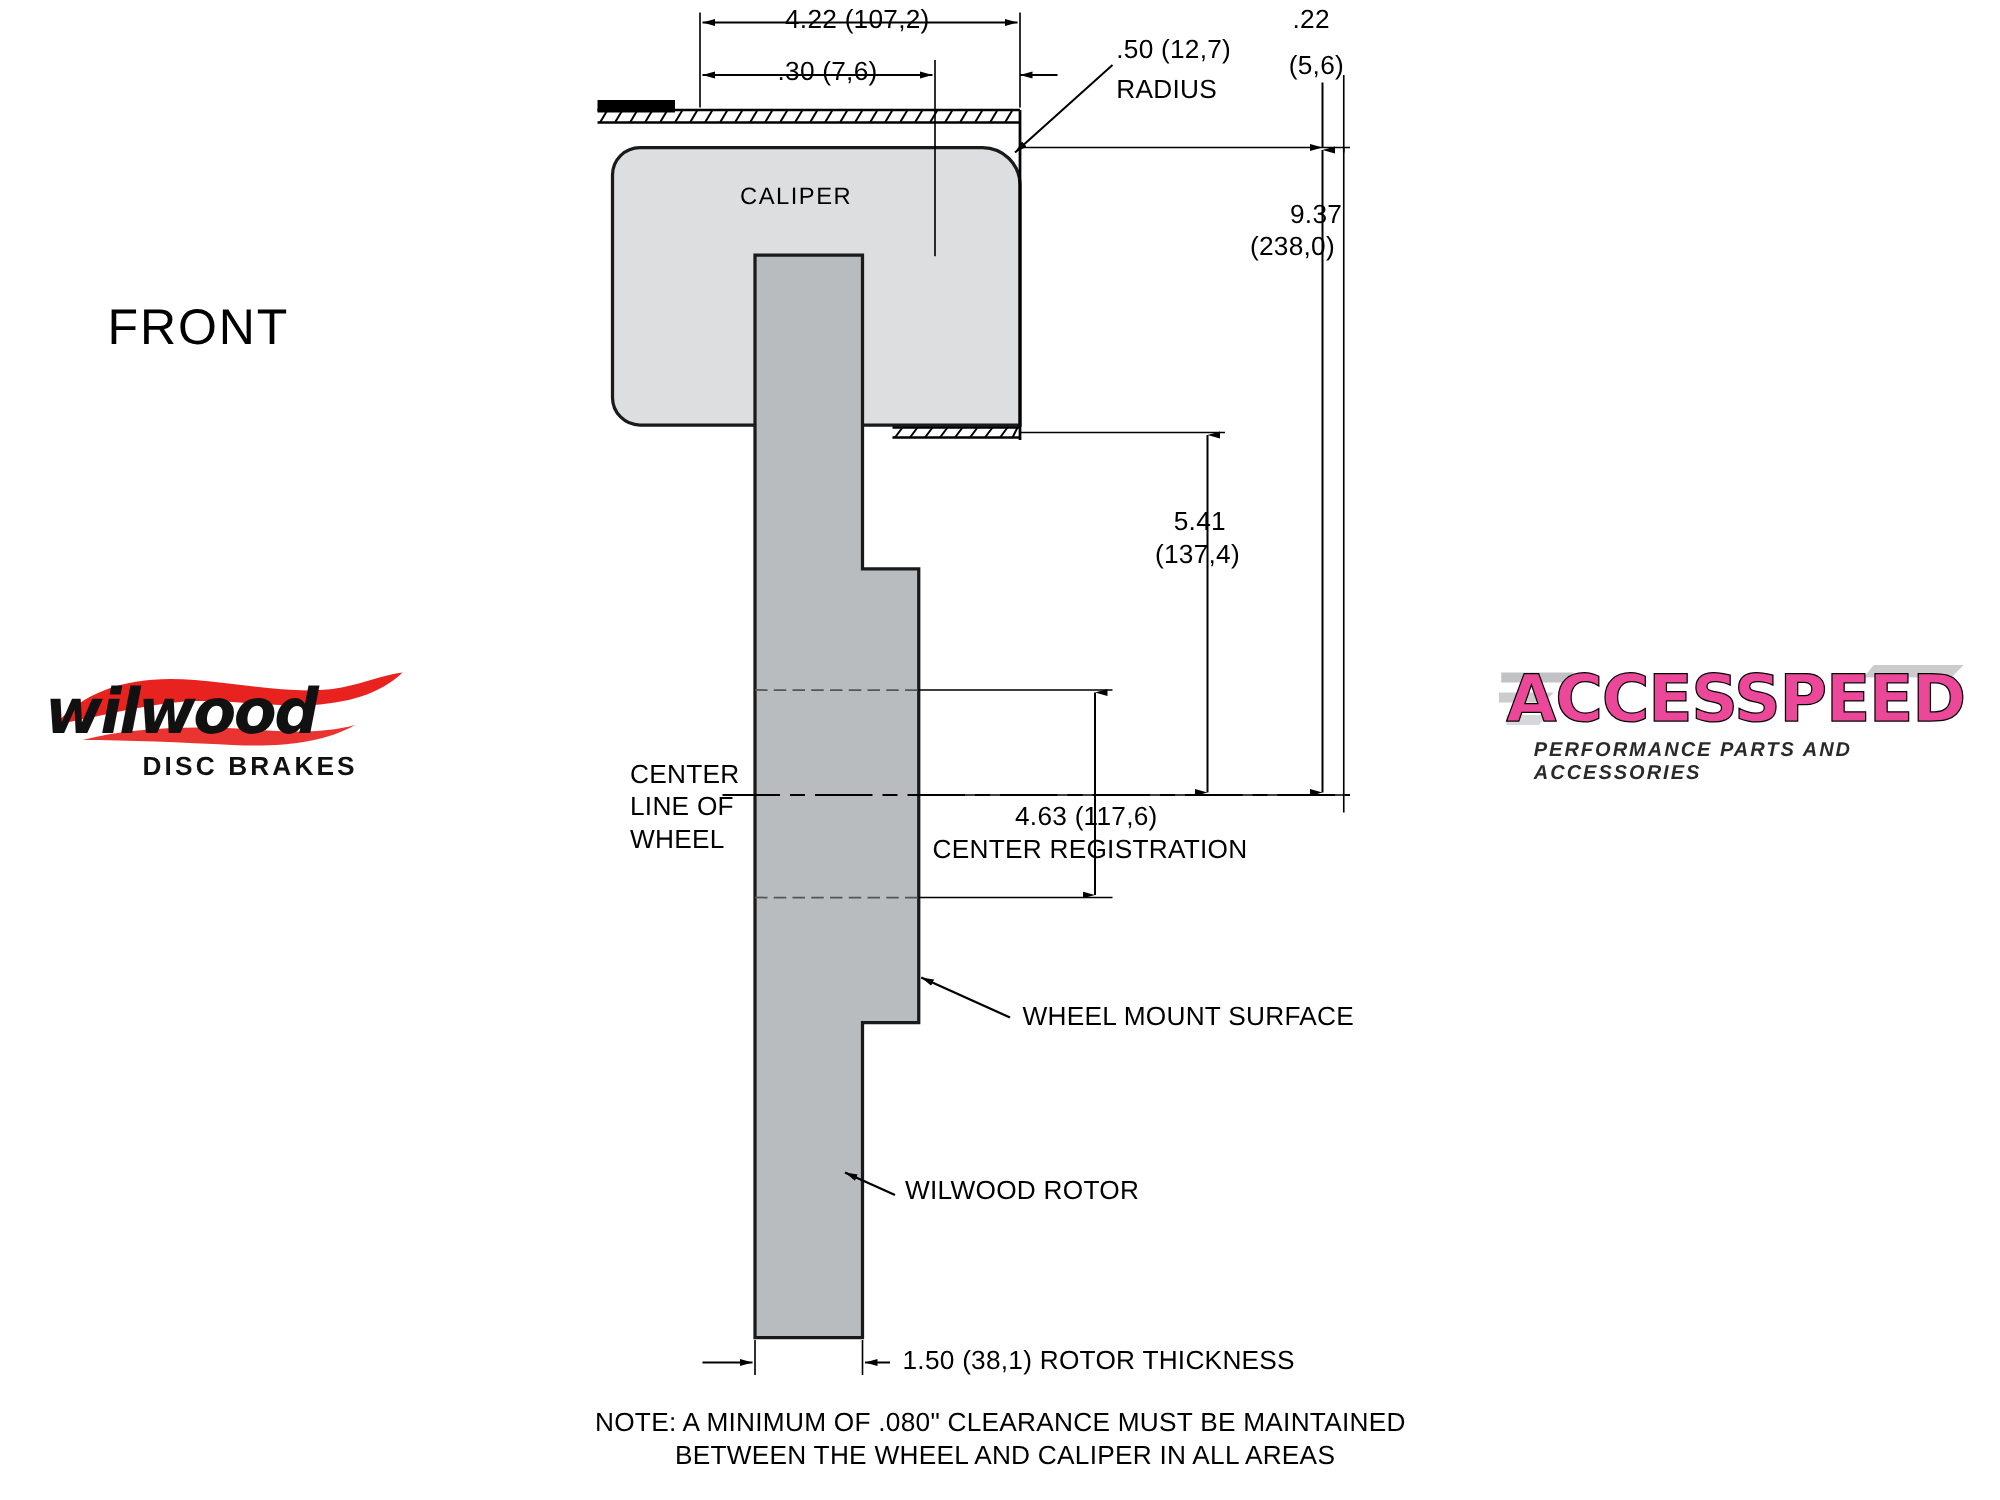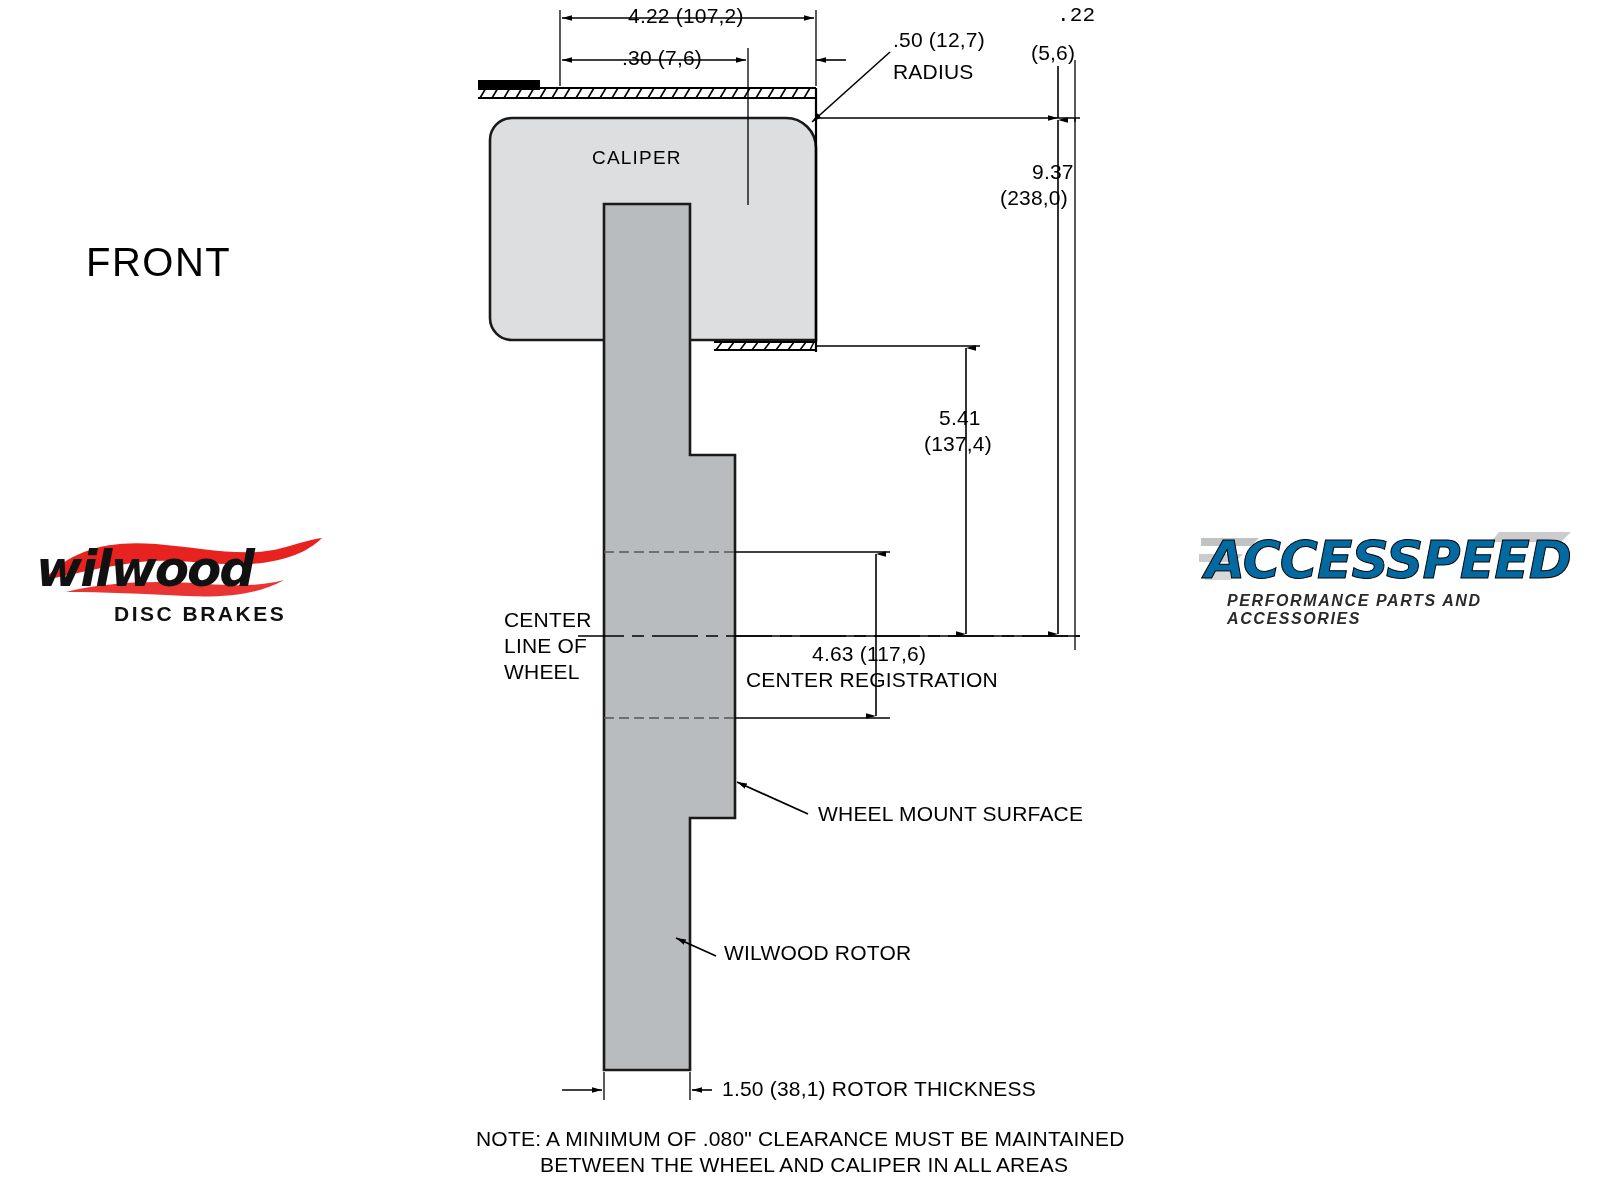--- a/index.html
+++ b/index.html
@@ -294,7 +294,7 @@
   <div class="txt dim" style="left:893px; top:28px;">.50 (12,7)</div>
   <div class="txt dim" style="left:893px; top:60px;">RADIUS</div>
 
-  <div class="txt dim" style="left:1057px; top:4px;font-family:Liberation Mono, monospace;">.22</div>
+  <div class="txt dim" style="left:1034px; top:4px;">.22</div>
   <div class="txt dim" style="left:1031px; top:41px;">(5,6)</div>
 
   <div class="txt dim" style="left:1032px; top:160px;">9.37</div>

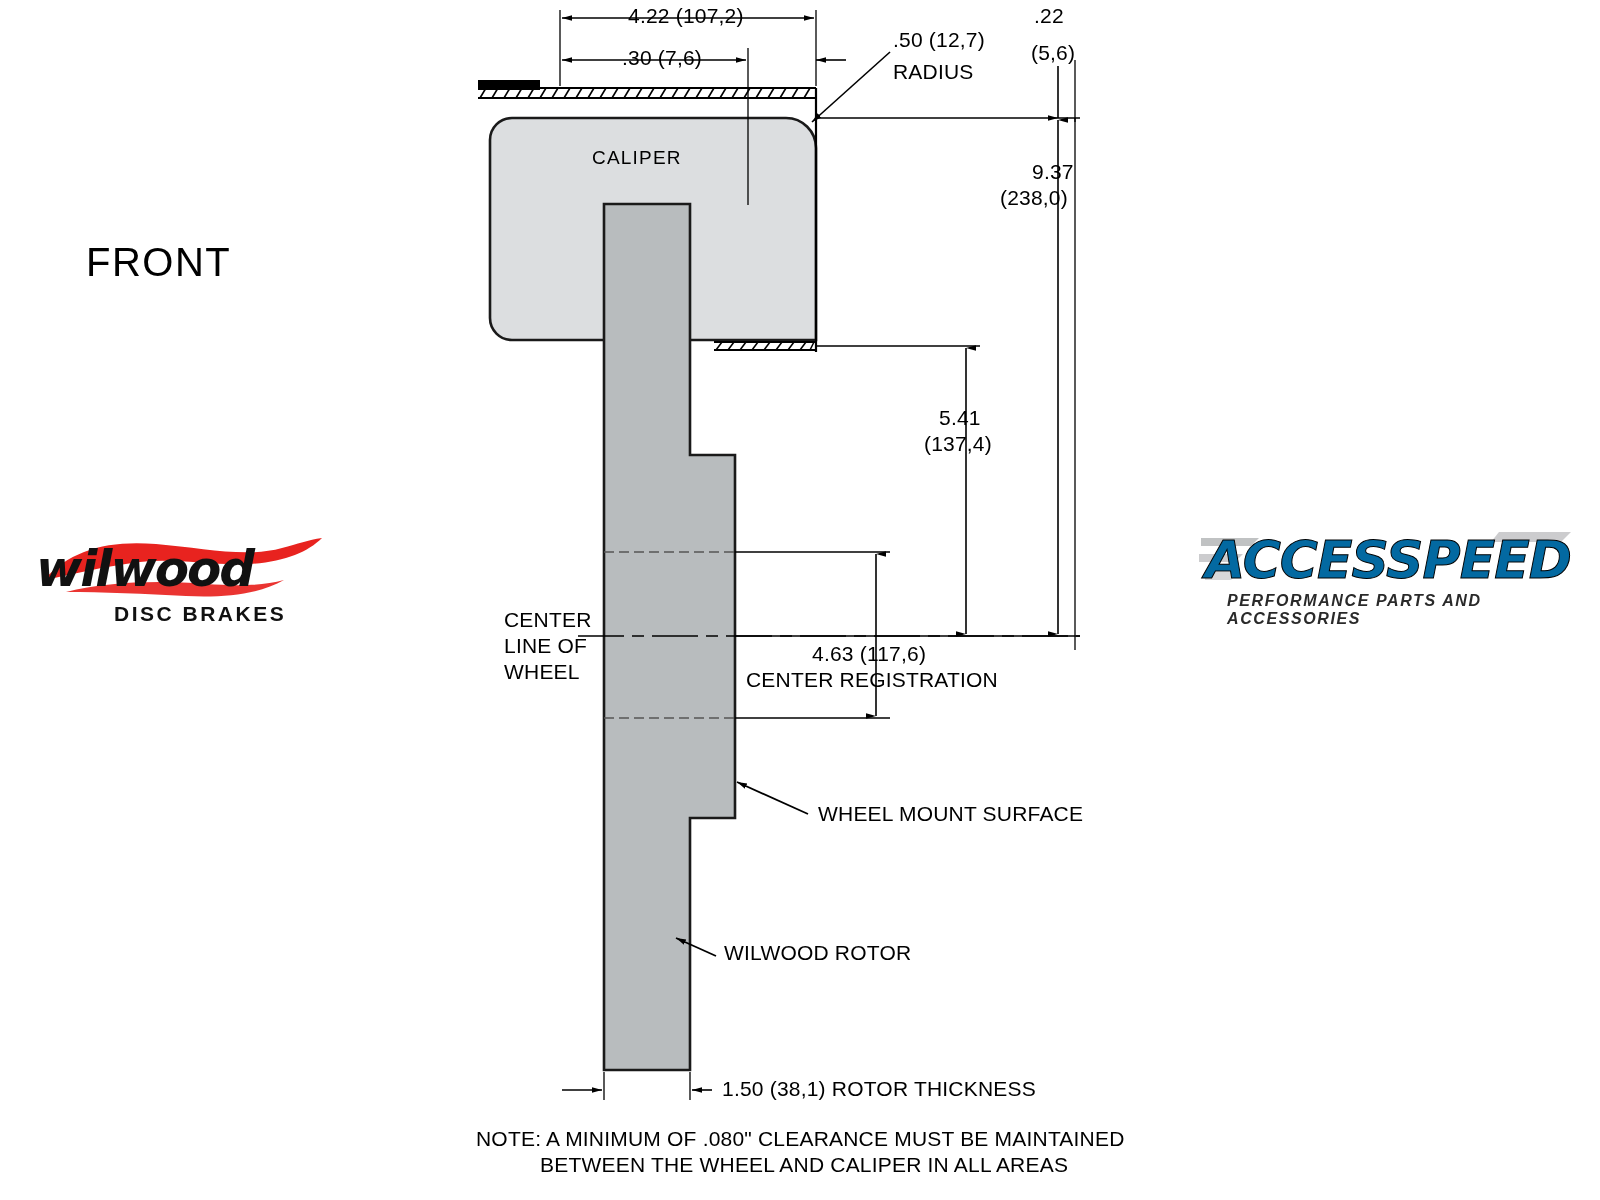--- a/index.html
+++ b/index.html
@@ -101,10 +101,9 @@
     top: 0;
     font-family: "DejaVu Sans", sans-serif;
     font-weight: bold;
-    font-style: italic;
     font-size: 52px;
     letter-spacing: -1px;
-    color: #0369a1;
+    color: #ec4899;
     -webkit-text-stroke: 1px #000;
   }
   #accesspeed-sub {

